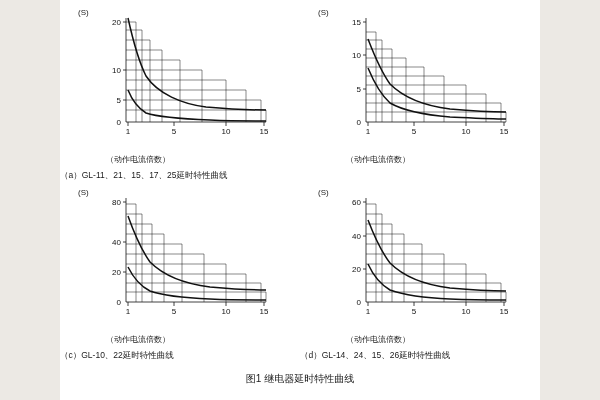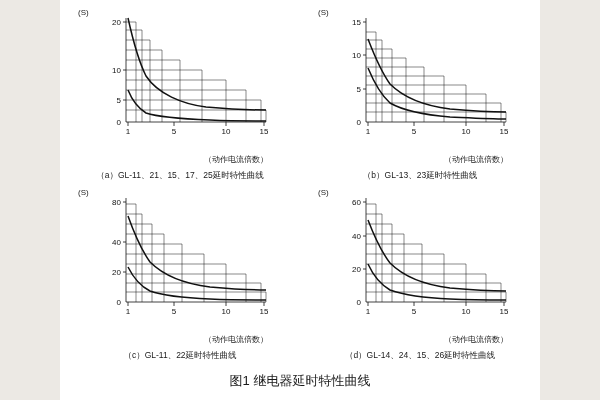--- a/index.html
+++ b/index.html
@@ -52,7 +52,7 @@
     left:46px;
     top:150px;
     width:162px;
-    text-align:right;
+    text-align:left;
     font-size:8px;
     color:#1a1a1a;
   }

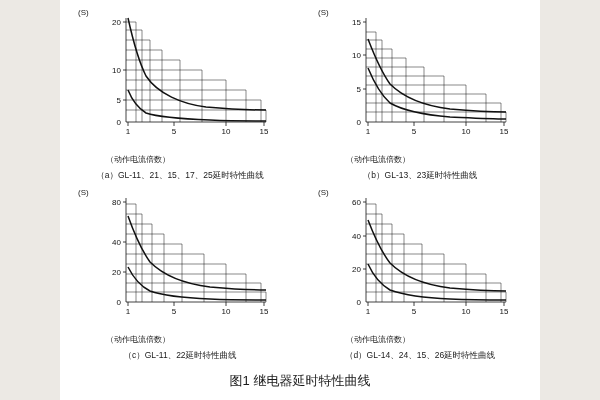--- a/index.html
+++ b/index.html
@@ -61,7 +61,6 @@
     left:0;
     top:166px;
     width:100%;
-    text-align:center;
     font-size:8.5px;
     color:#1a1a1a;
   }

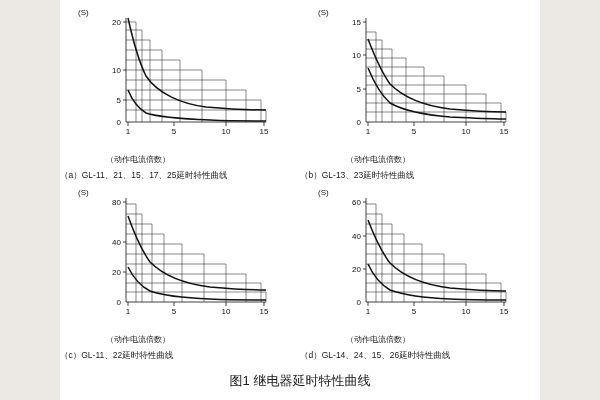--- a/index.html
+++ b/index.html
@@ -212,7 +212,6 @@
         </svg>
       </div>
       <div class="xaxis-caption">（动作电流倍数）</div>
-      <div class="panel-caption">（b）GL‑13、23延时特性曲线</div>
     </div>
 
     <div class="panel">

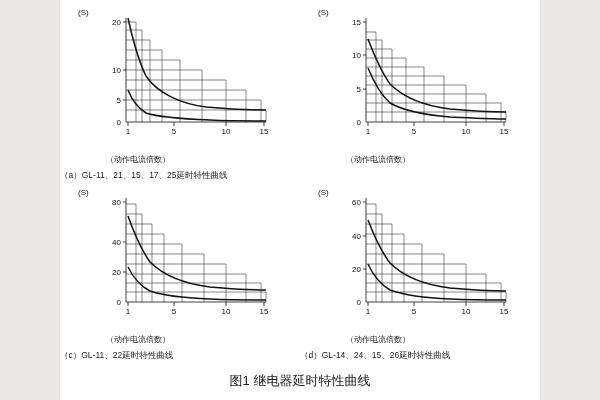--- a/index.html
+++ b/index.html
@@ -274,7 +274,7 @@
         </svg>
       </div>
       <div class="xaxis-caption">（动作电流倍数）</div>
-      <div class="panel-caption">（c）GL‑11、22延时特性曲线</div>
+      <div class="panel-caption">（c）GL‑10、22延时特性曲线</div>
     </div>
 
     <div class="panel">

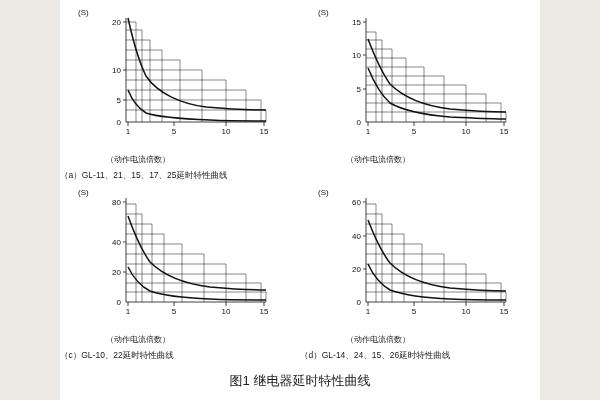--- a/index.html
+++ b/index.html
@@ -70,7 +70,7 @@
     top:372px;
     width:480px;
     text-align:center;
-    font-size:13px;
+    font-size:10px;
     color:#1a1a1a;
   }
   svg{display:block;}

